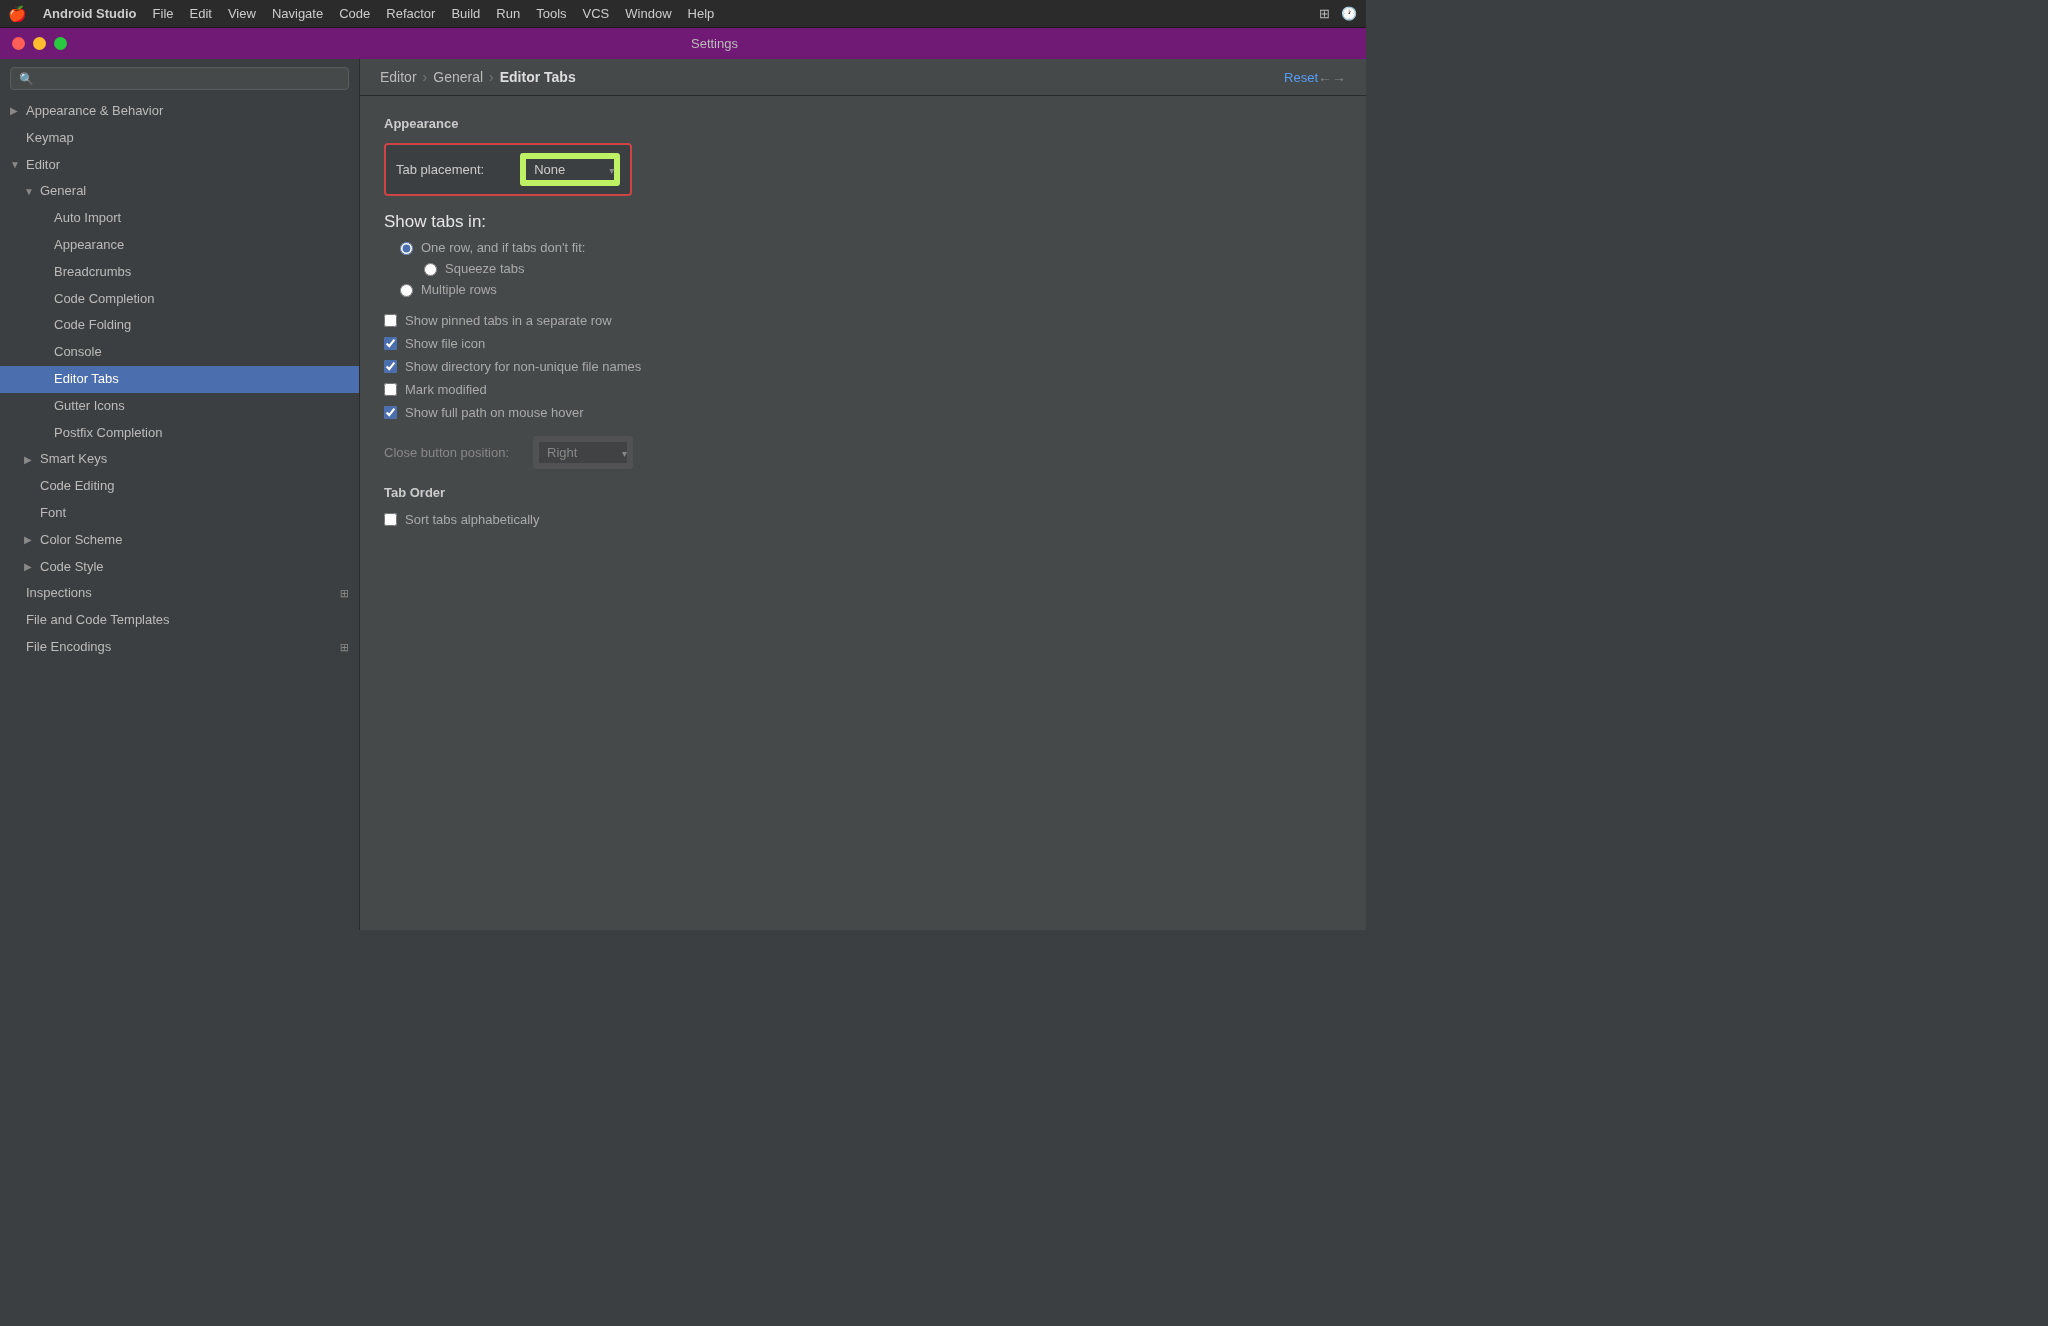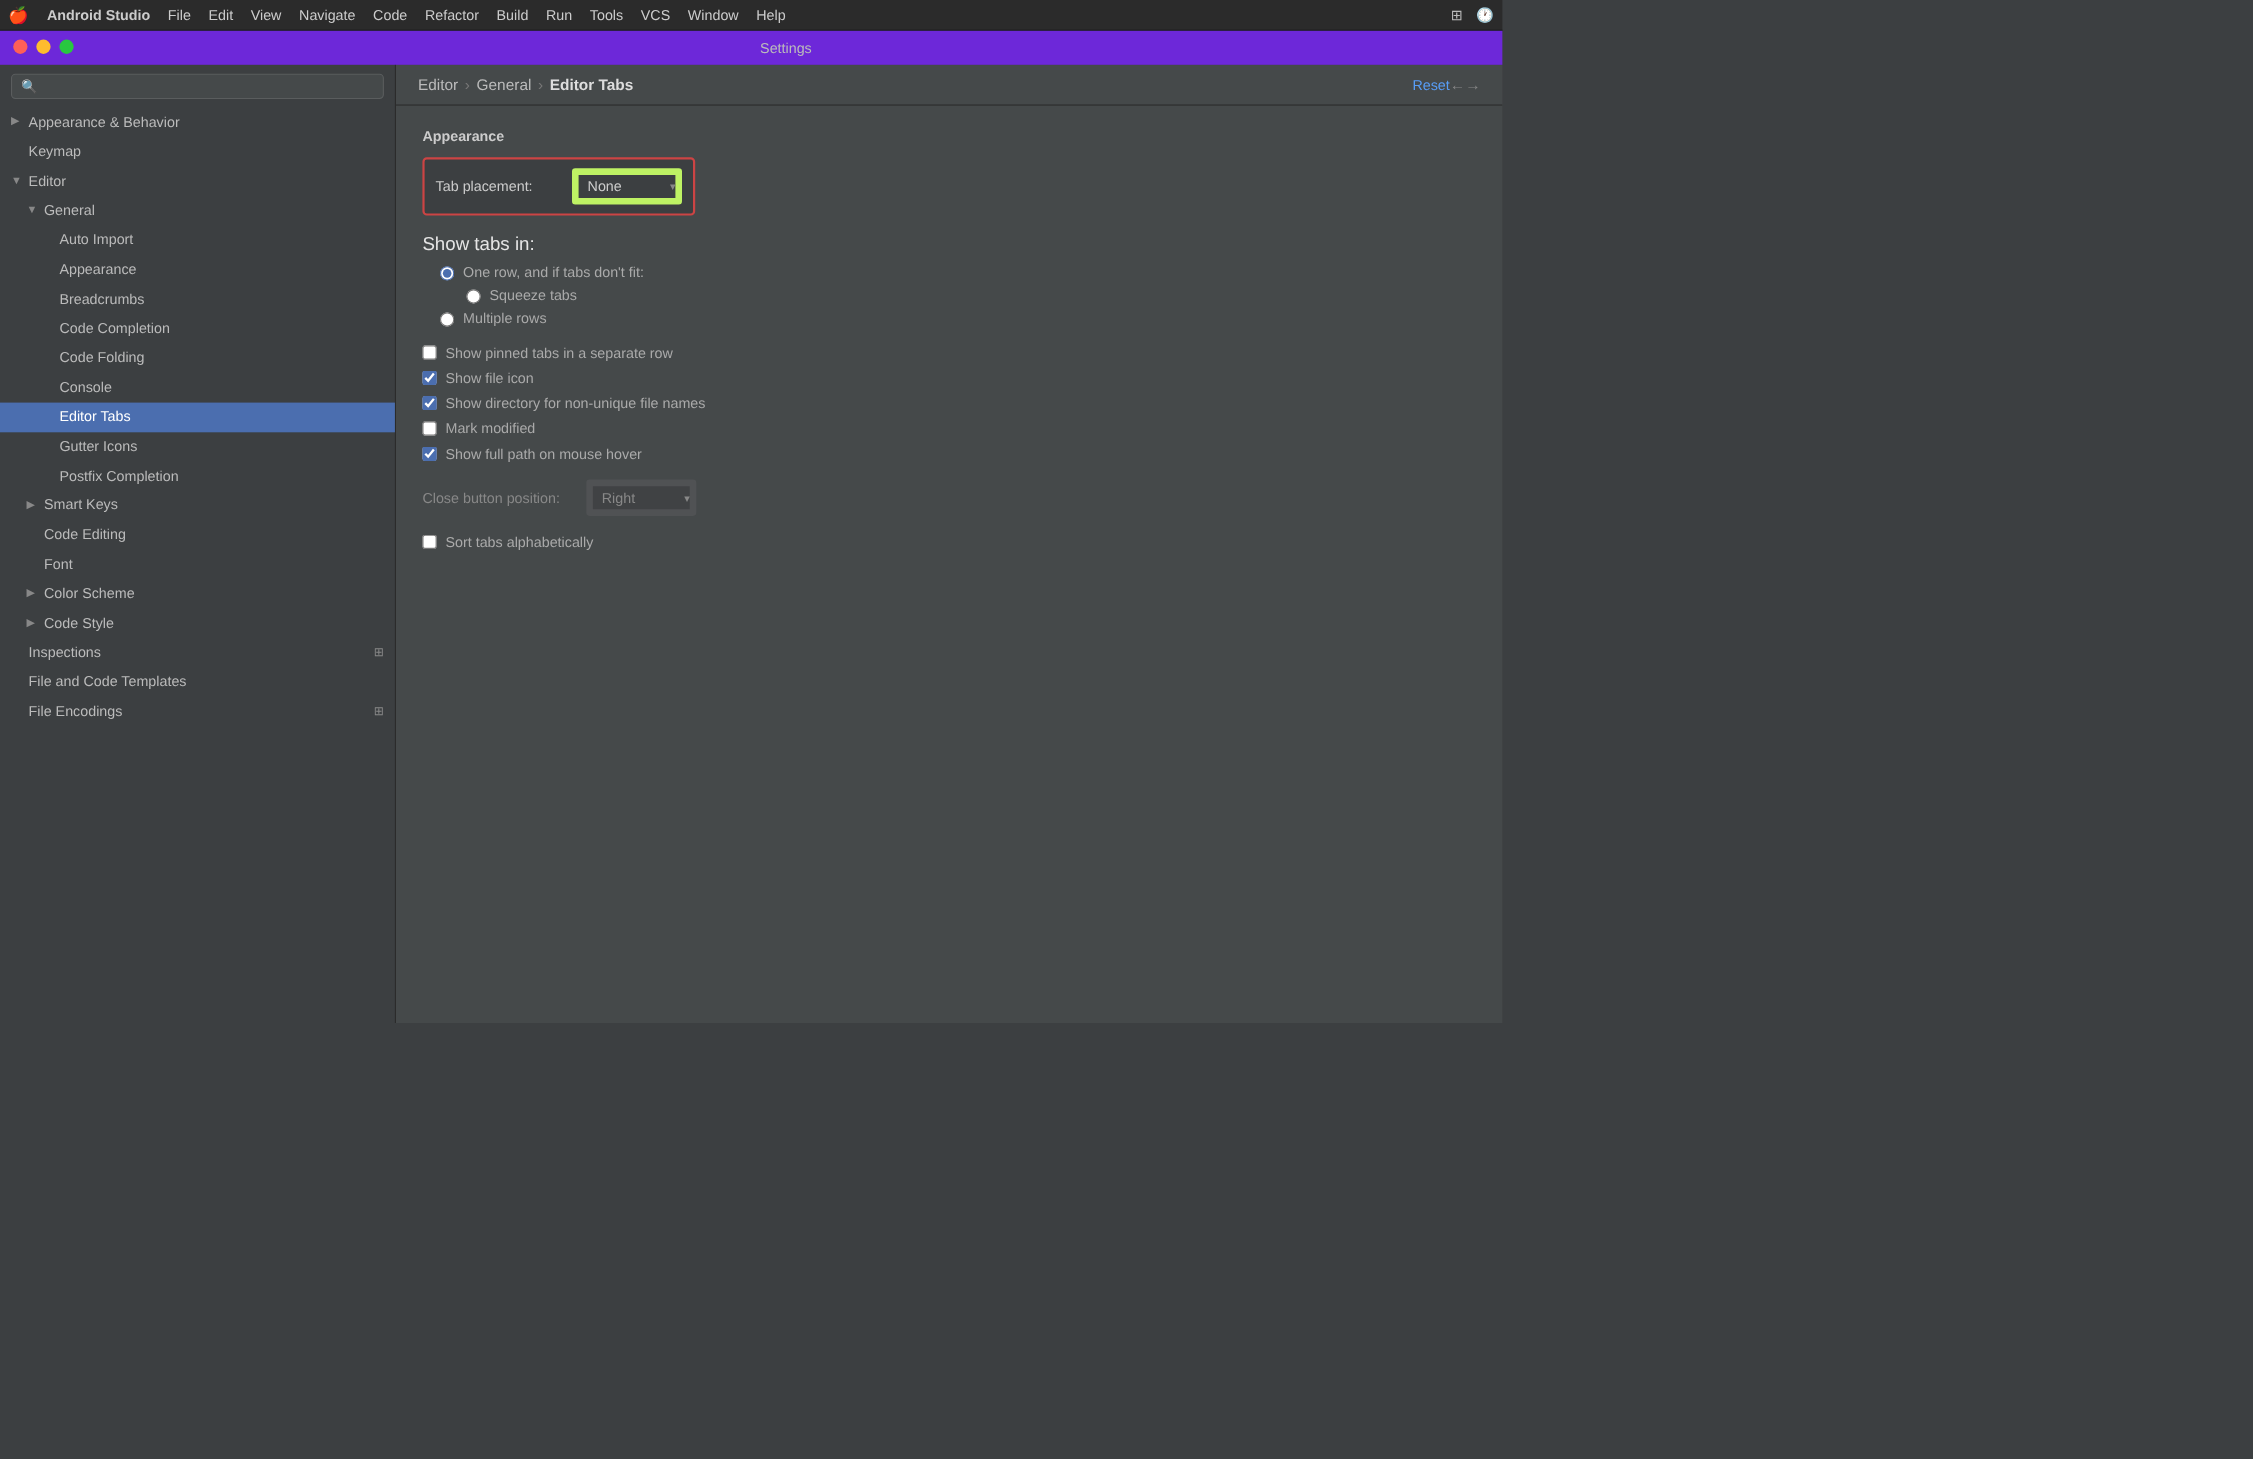--- a/index.html
+++ b/index.html
@@ -45,9 +45,9 @@
 
     
     .window-chrome {
-      background: #6d28d9;
-      display: flex;
-      align-items: flex-start;
+      background: #701a75;
+      display: flex;
+      align-items: center;
       padding: 8px 12px;
       gap: 8px;
     }

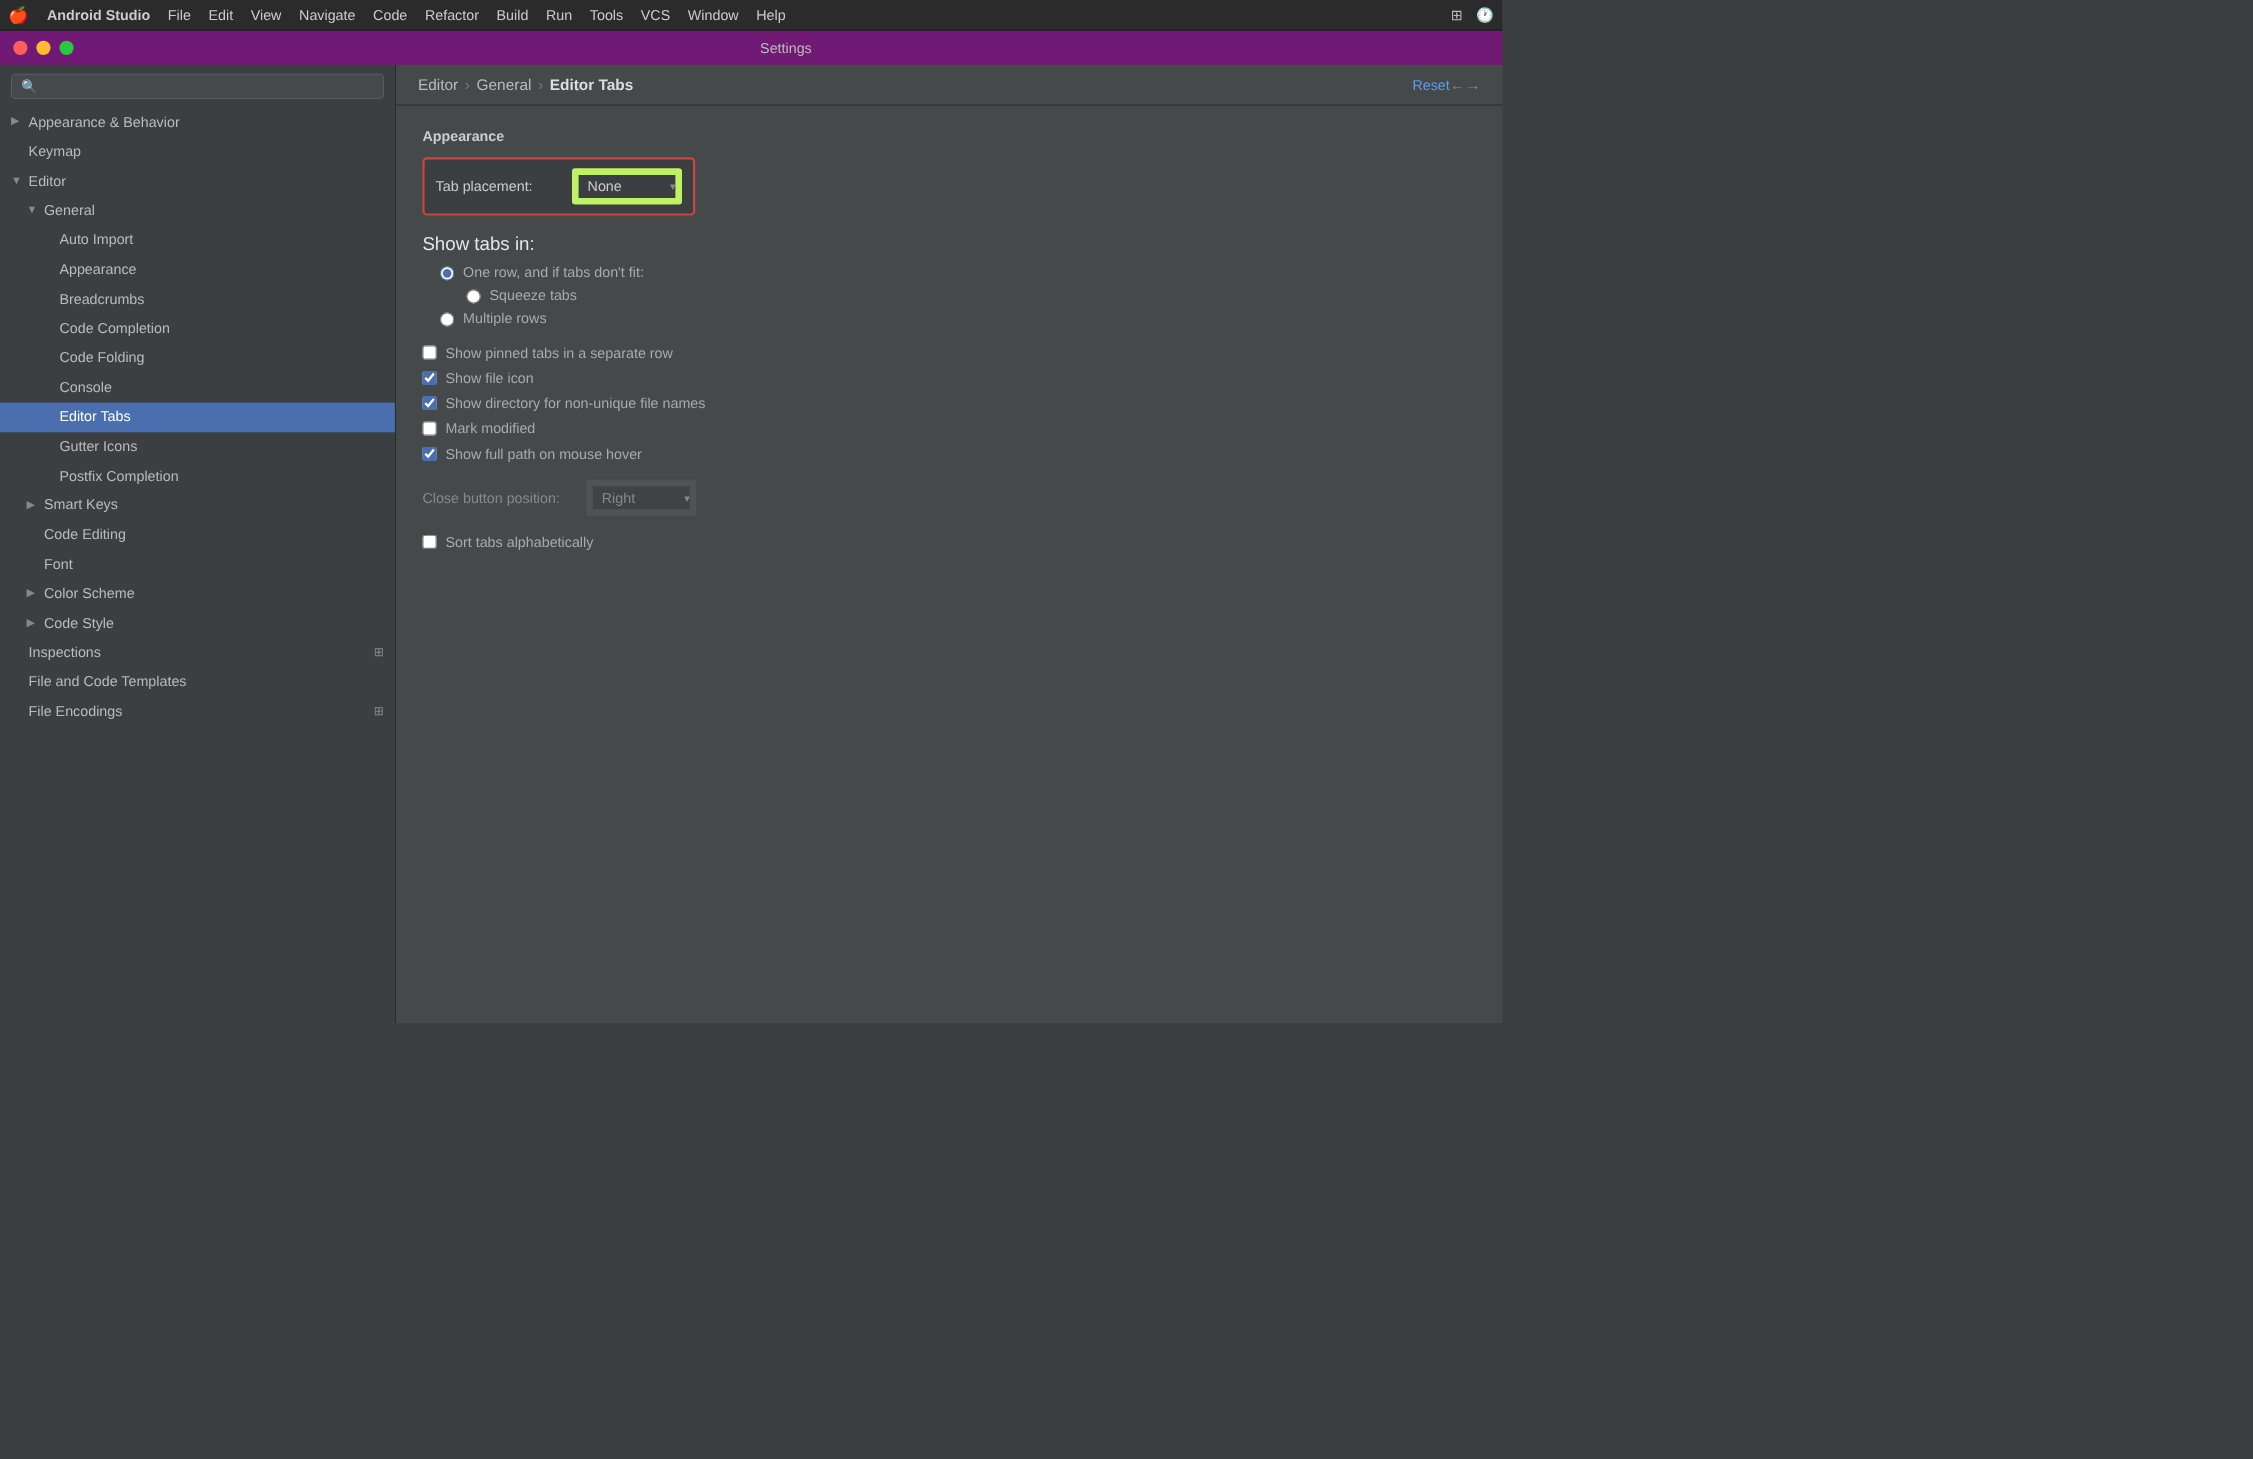--- a/index.html
+++ b/index.html
@@ -570,6 +570,7 @@
       </div>
 
       <div class="tab-order-section">
+        <div class="section-title">Tab Order</div>
         <div class="checkbox-item">
           <input type="checkbox" style="">
           <span>Sort tabs alphabetically</span>

